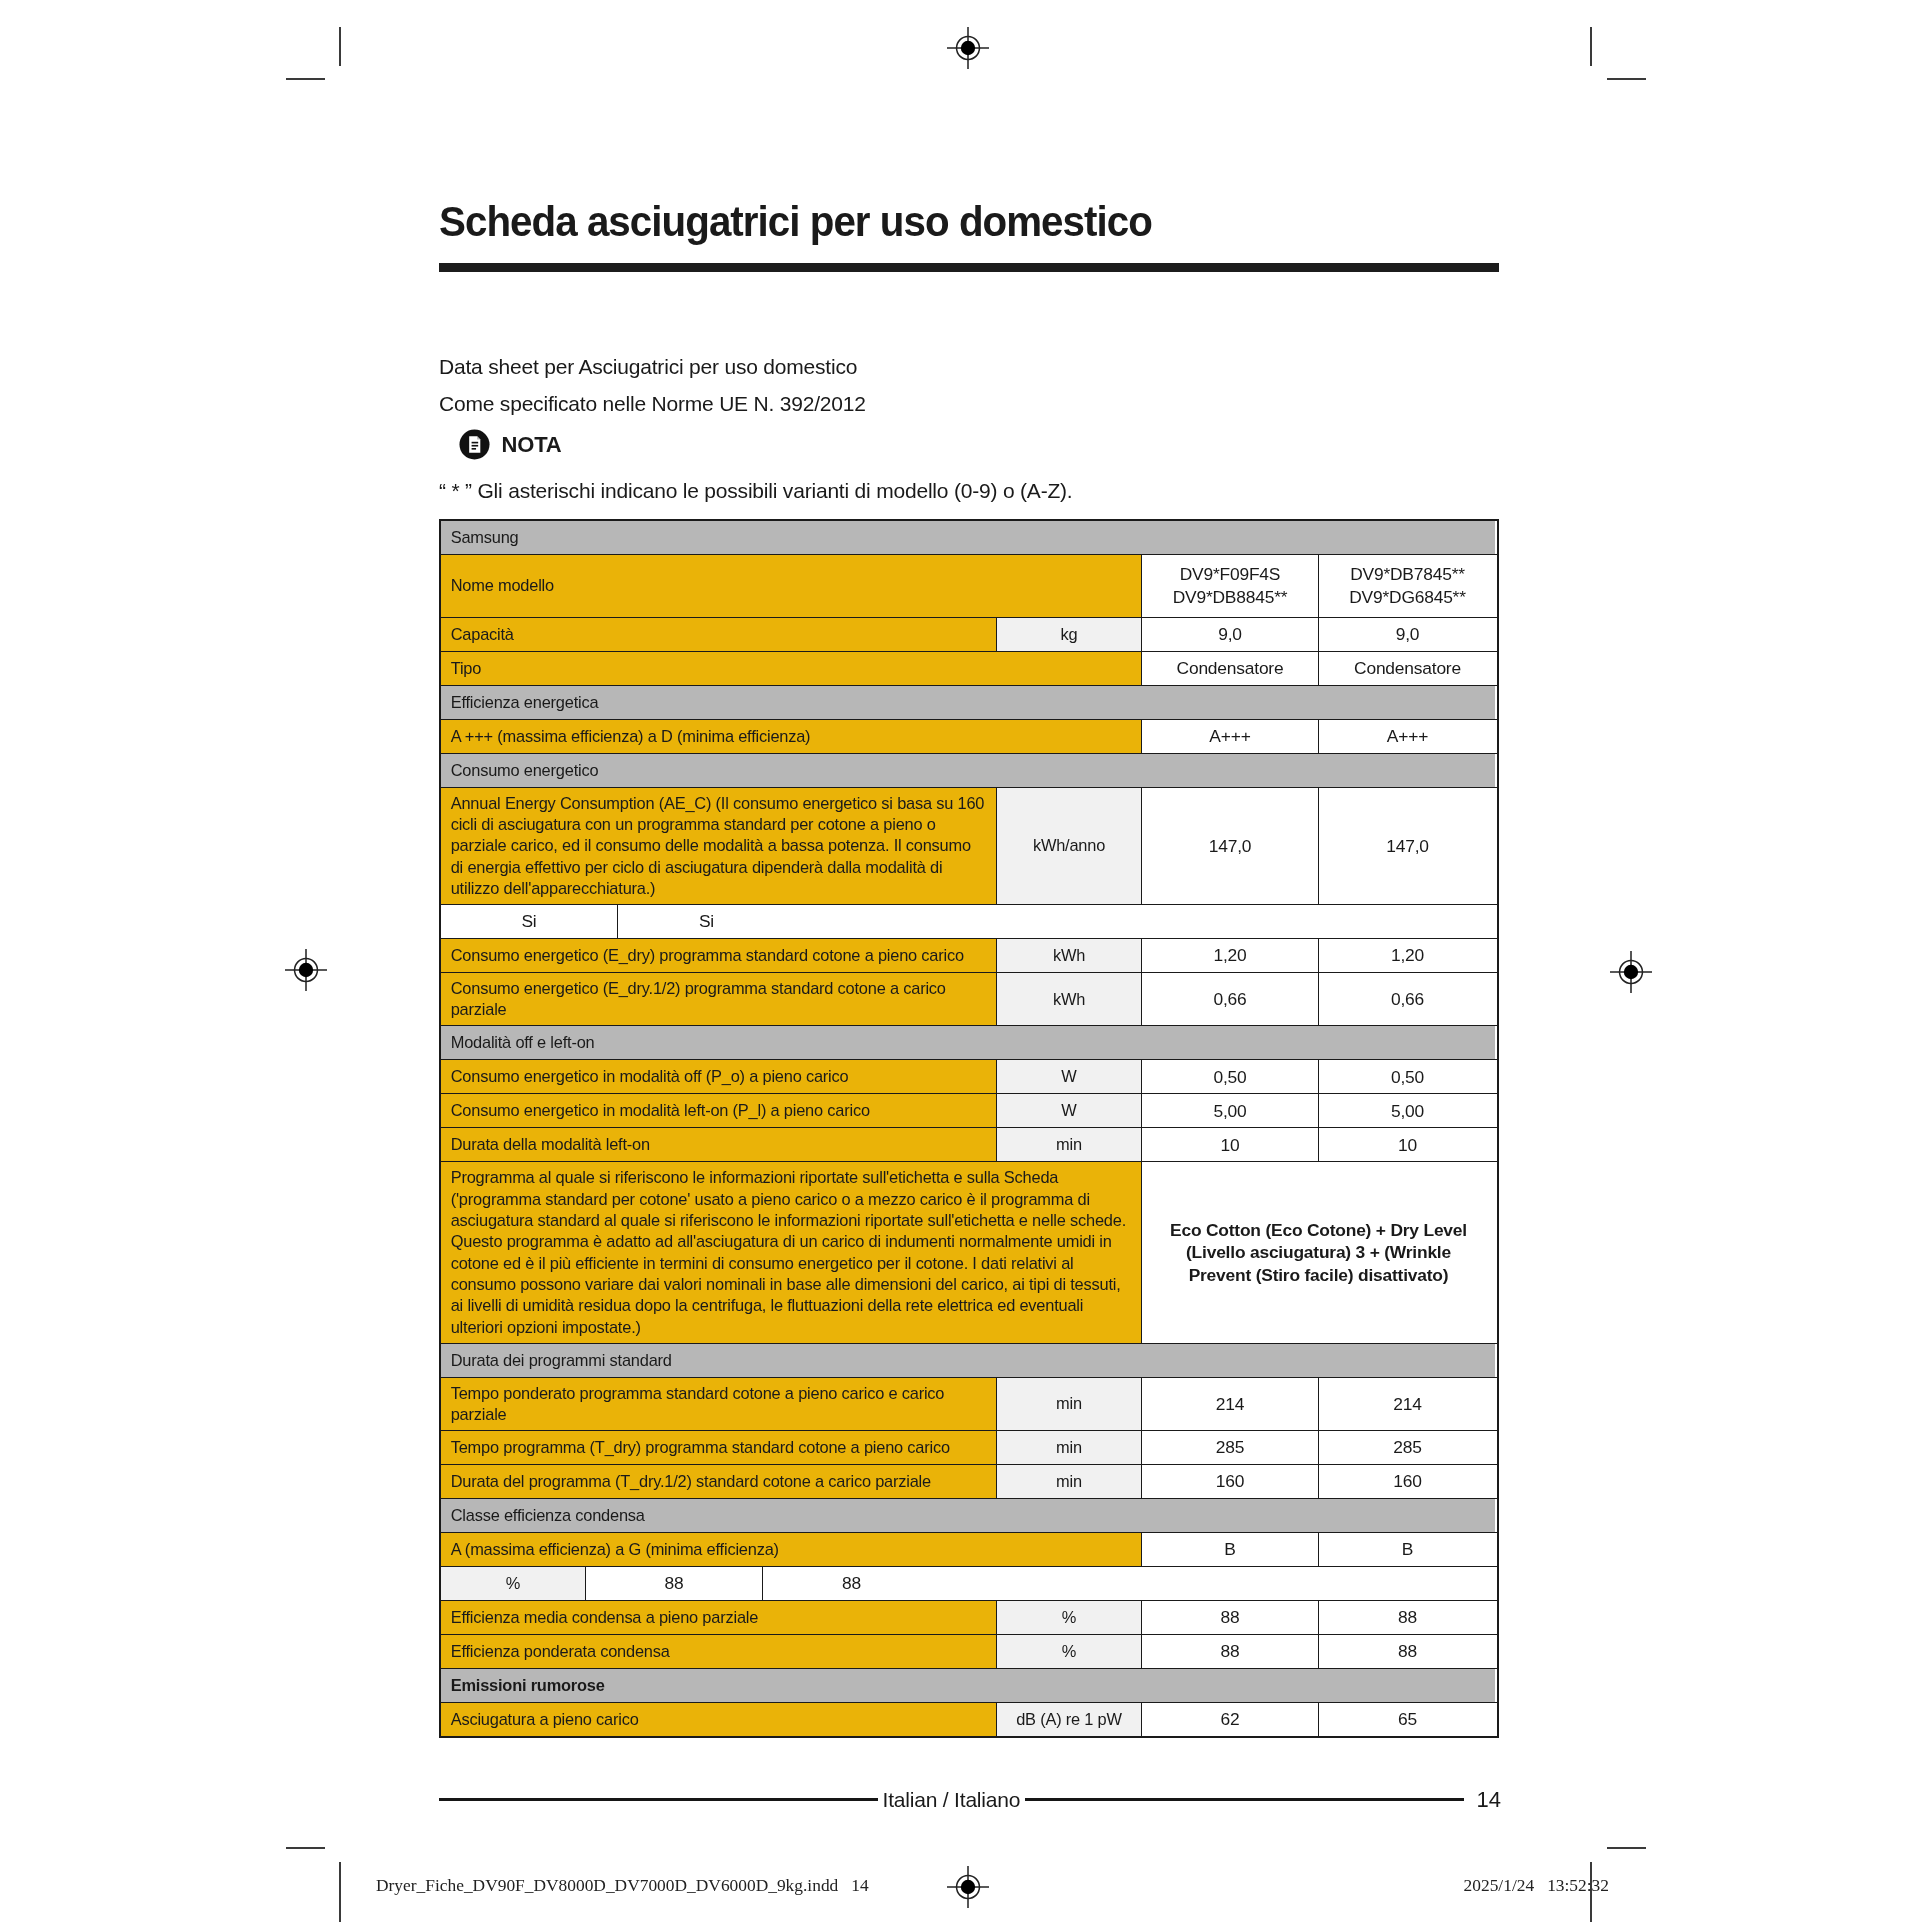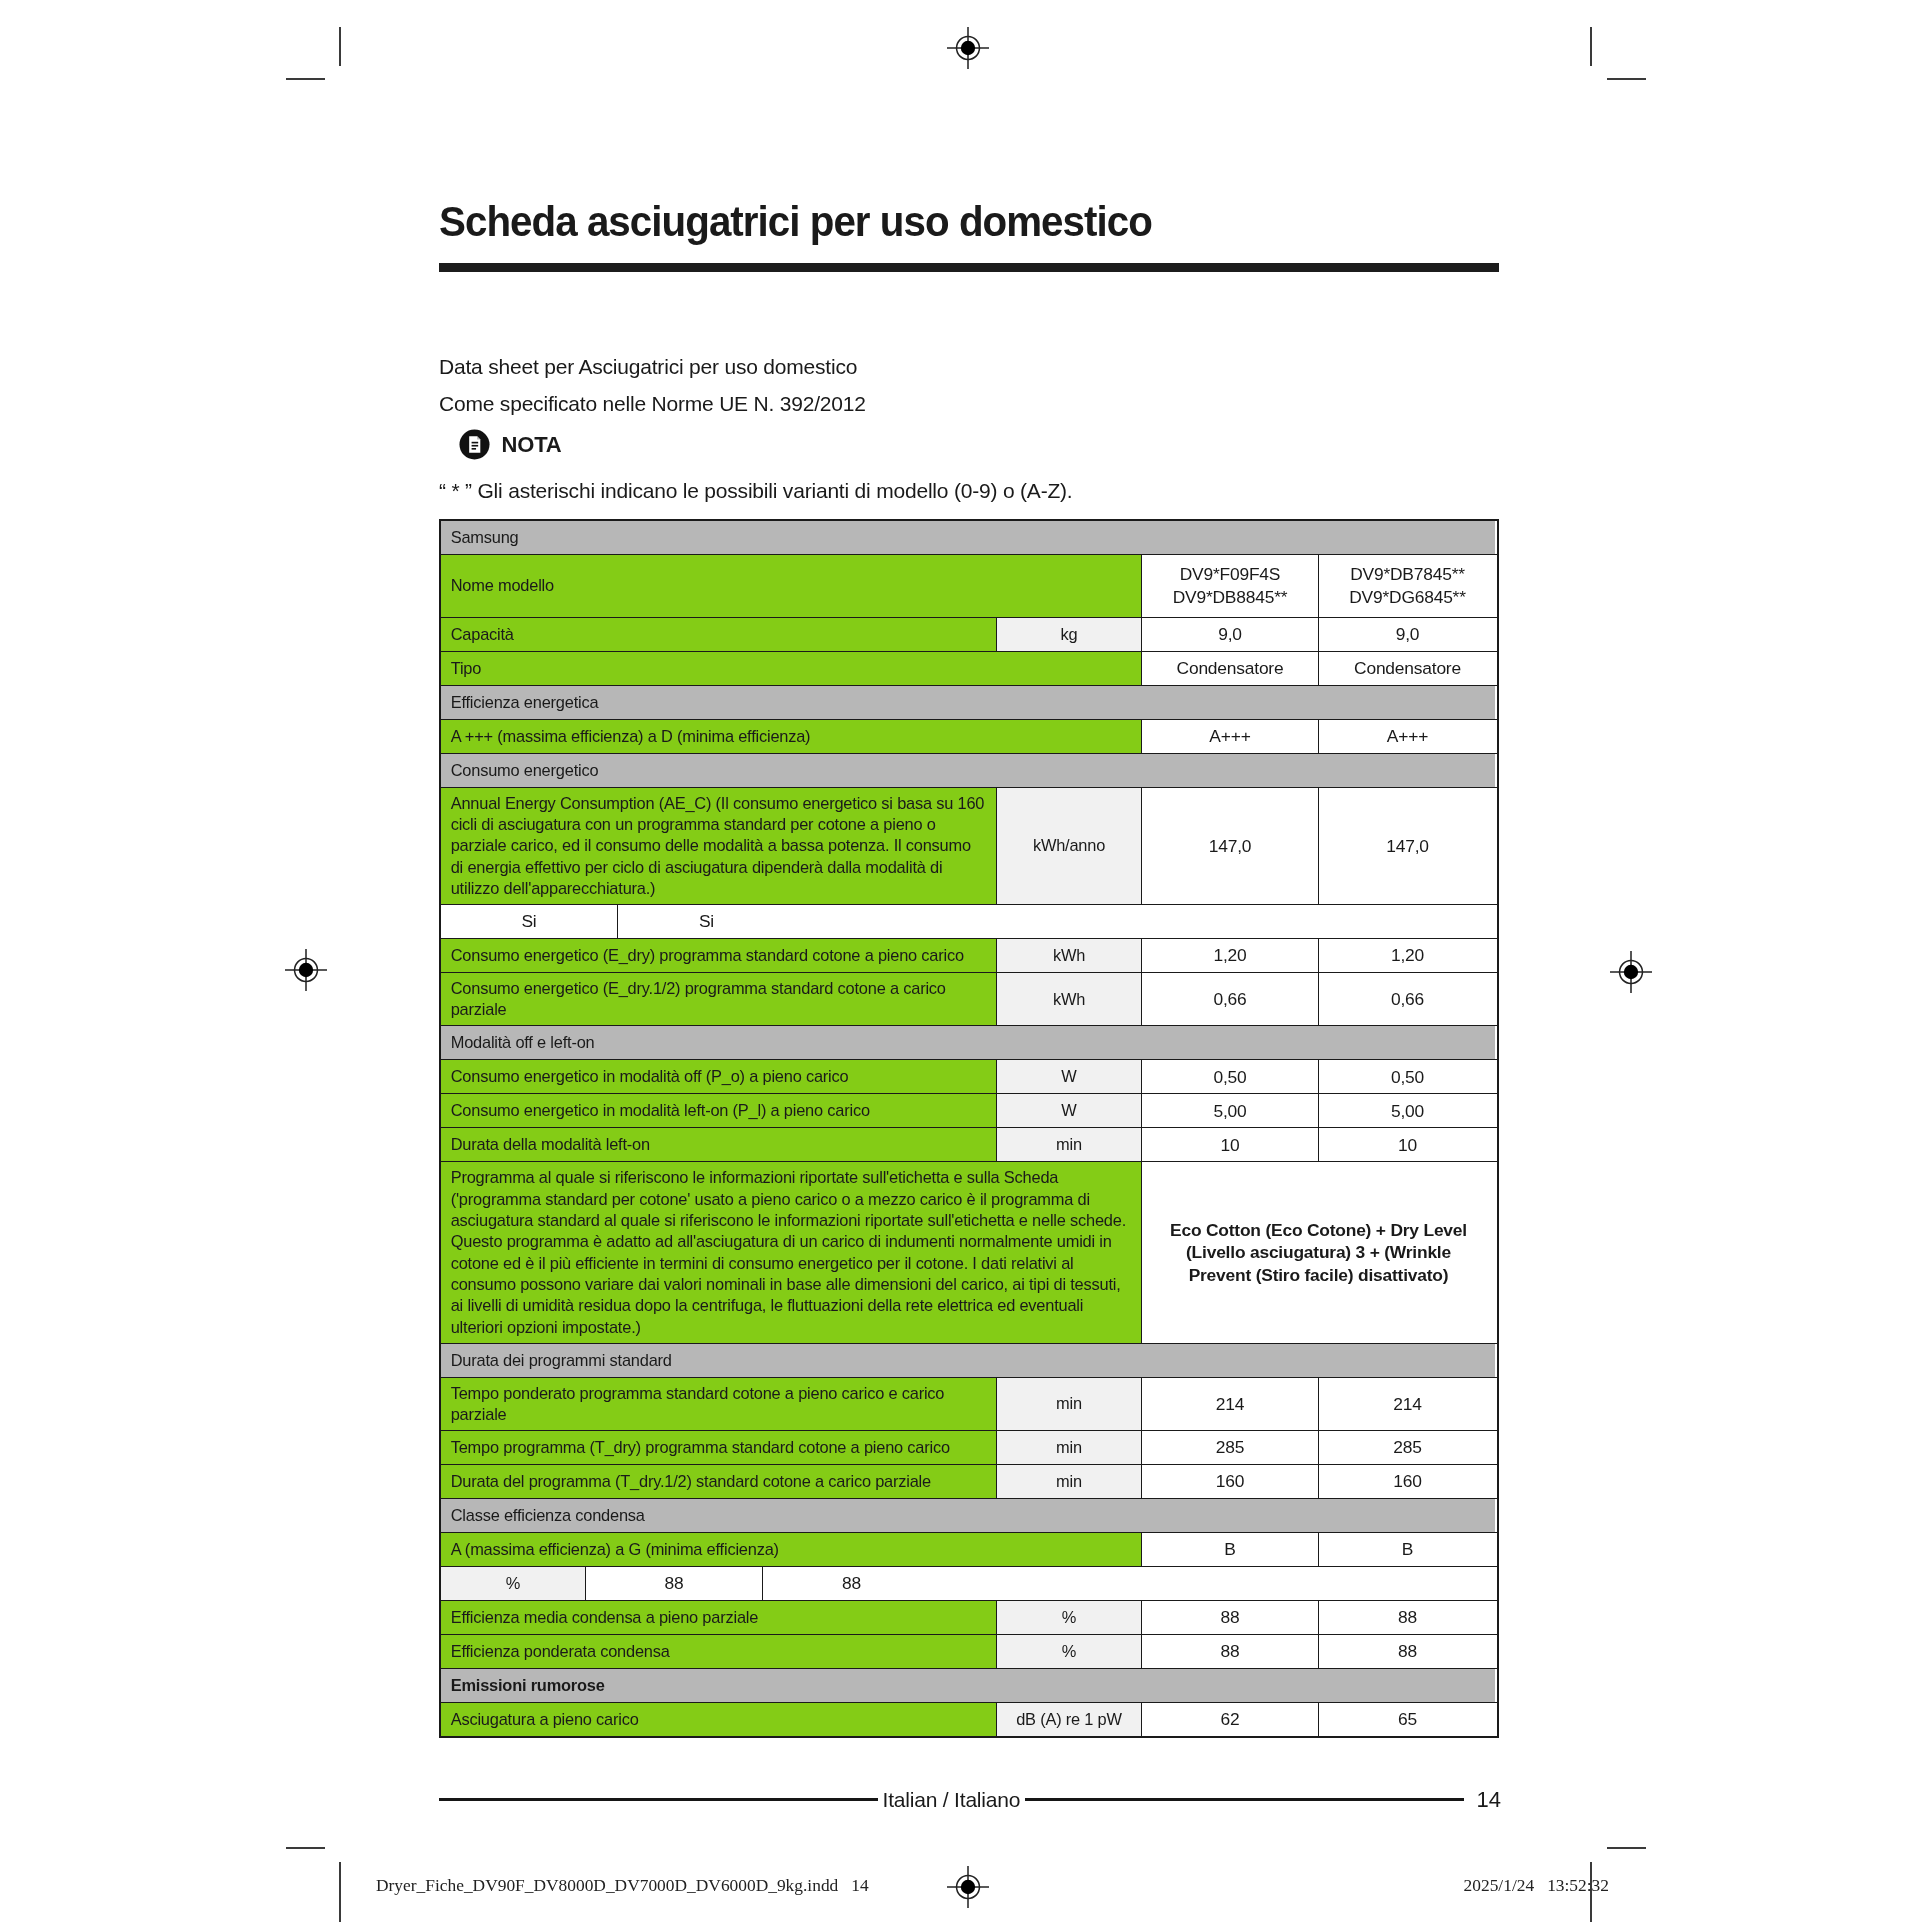--- a/index.html
+++ b/index.html
@@ -36,7 +36,7 @@
     font-size:16.4px;line-height:1.3;letter-spacing:-0.2px;
   }
   .sec-cell{width:1054px;background:#b7b7b7;padding:2.9px 9.7px;}
-  .label-cell{width:556px;background:#84cc16;padding:4.8px 9.7px;border-right:1.9px solid #1a1a1a;}
+  .label-cell{width:556px;background:#eab308;padding:4.8px 9.7px;border-right:1.9px solid #1a1a1a;}
   .label-cell.span-unit{width:701px;}
   .unit-cell{width:145px;background:#f1f1f1;text-align:center;align-items:center;border-right:1.9px solid #1a1a1a;padding:2.9px 3.9px;}
   .value-cell{width:177px;background:#ffffff;text-align:center;align-items:center;padding:3.9px 5.8px;font-size:17.4px;border-right:1.9px solid #1a1a1a;}

